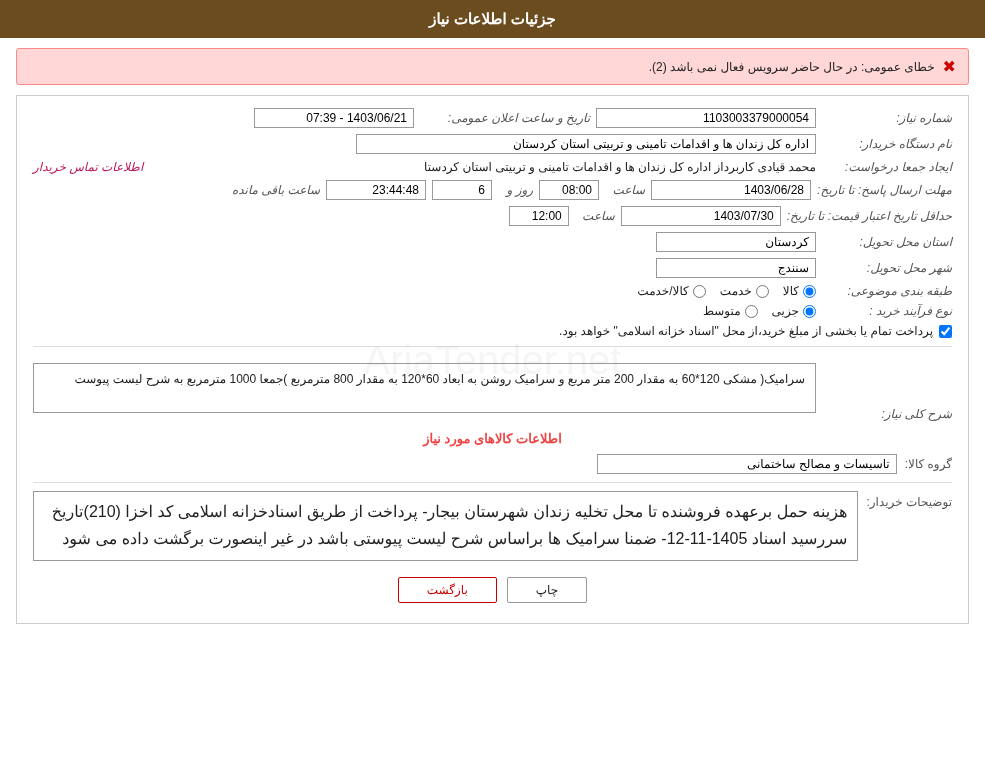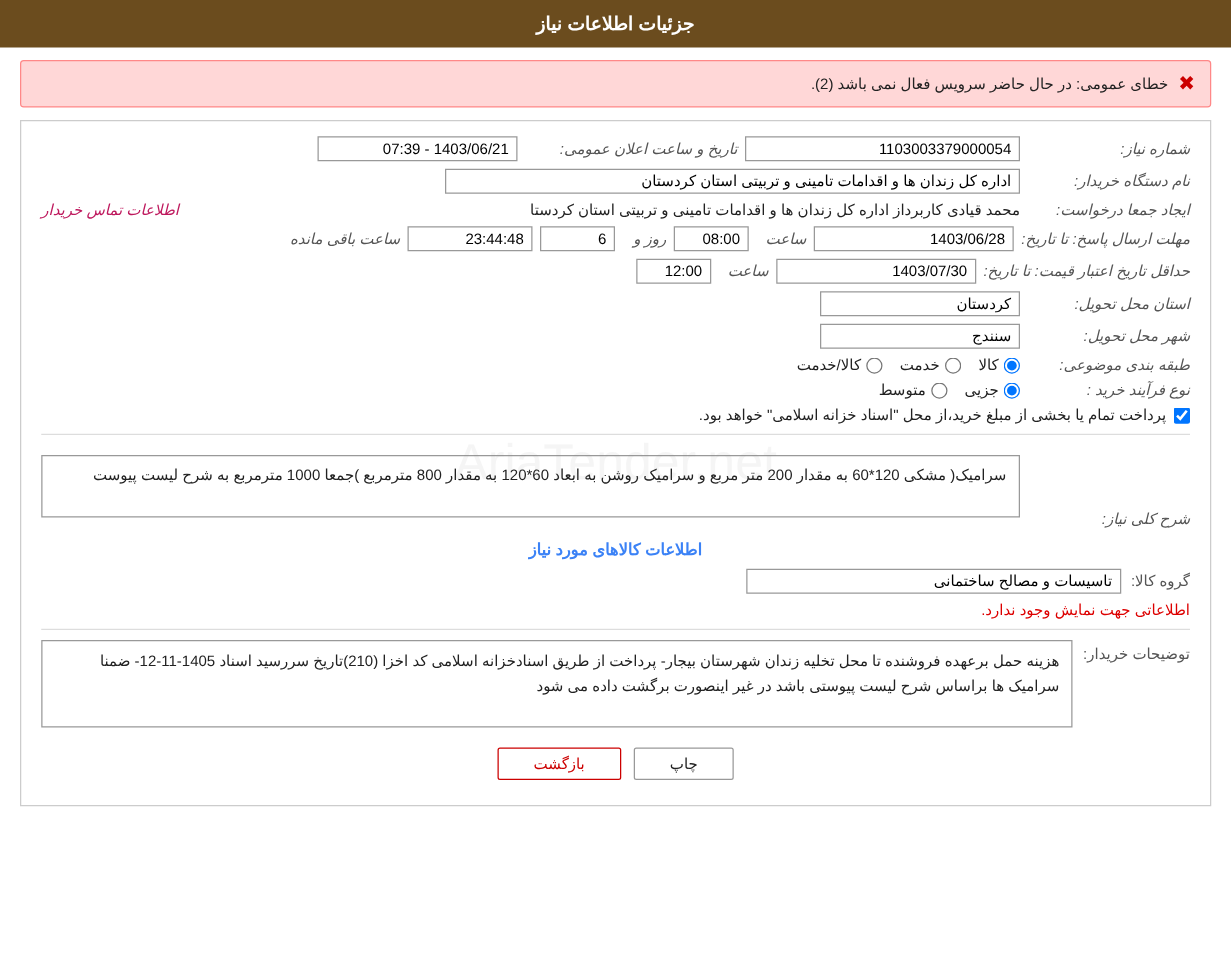--- a/index.html
+++ b/index.html
@@ -124,7 +124,7 @@
       font-weight: bold;
       font-size: 13px;
       margin: 10px 0 8px;
-      color: #3b82f6;
+      color: #ef4444;
     }
     
     .group-row {

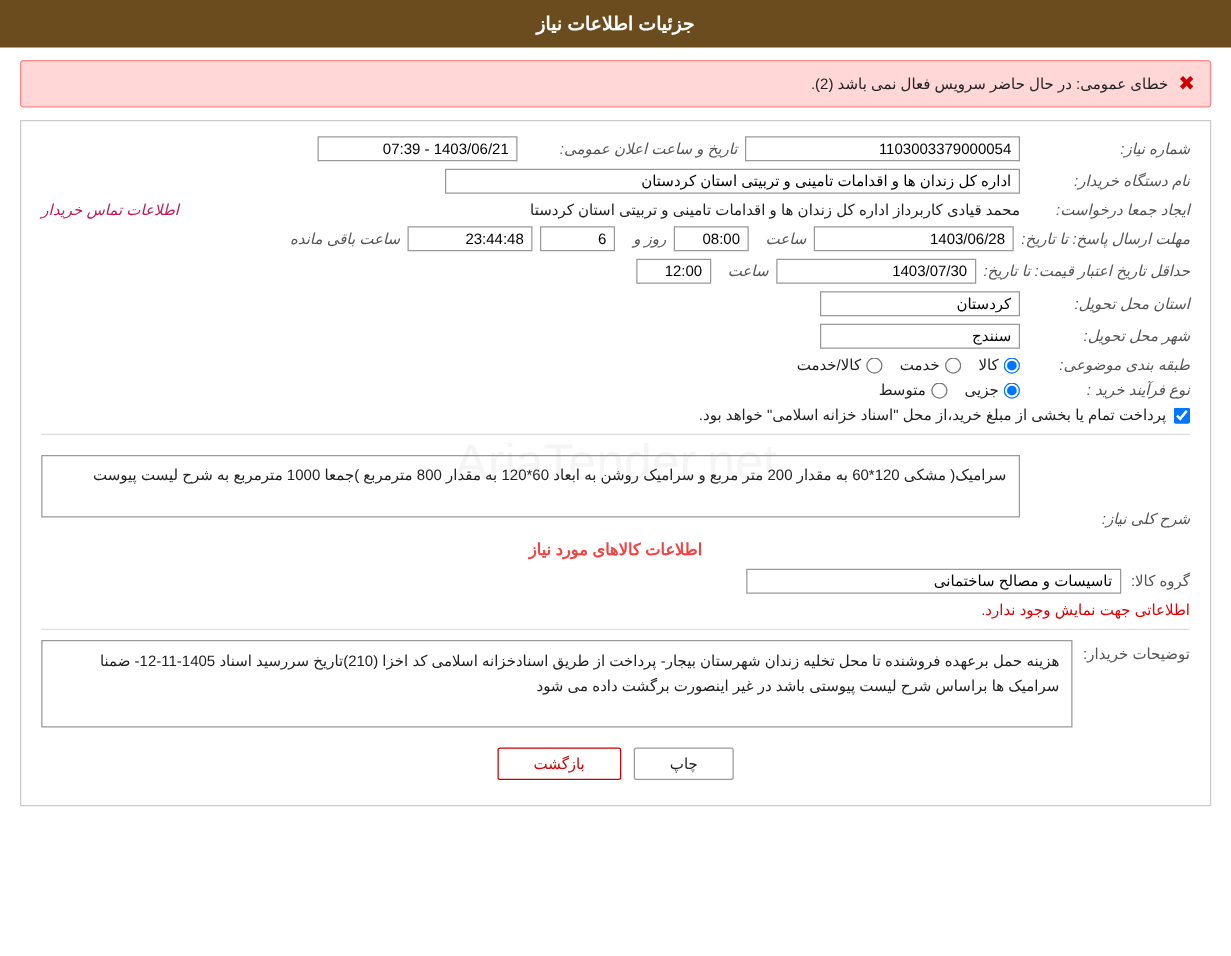--- a/index.html
+++ b/index.html
@@ -334,7 +334,6 @@
       <input class="input-field" style="width: 300px;" type="text" readonly="" value="تاسیسات و مصالح ساختمانی">
     </div>
 
-    <div class="info-notice">اطلاعاتی جهت نمایش وجود ندارد.</div>
 
     <hr class="divider-line">
 

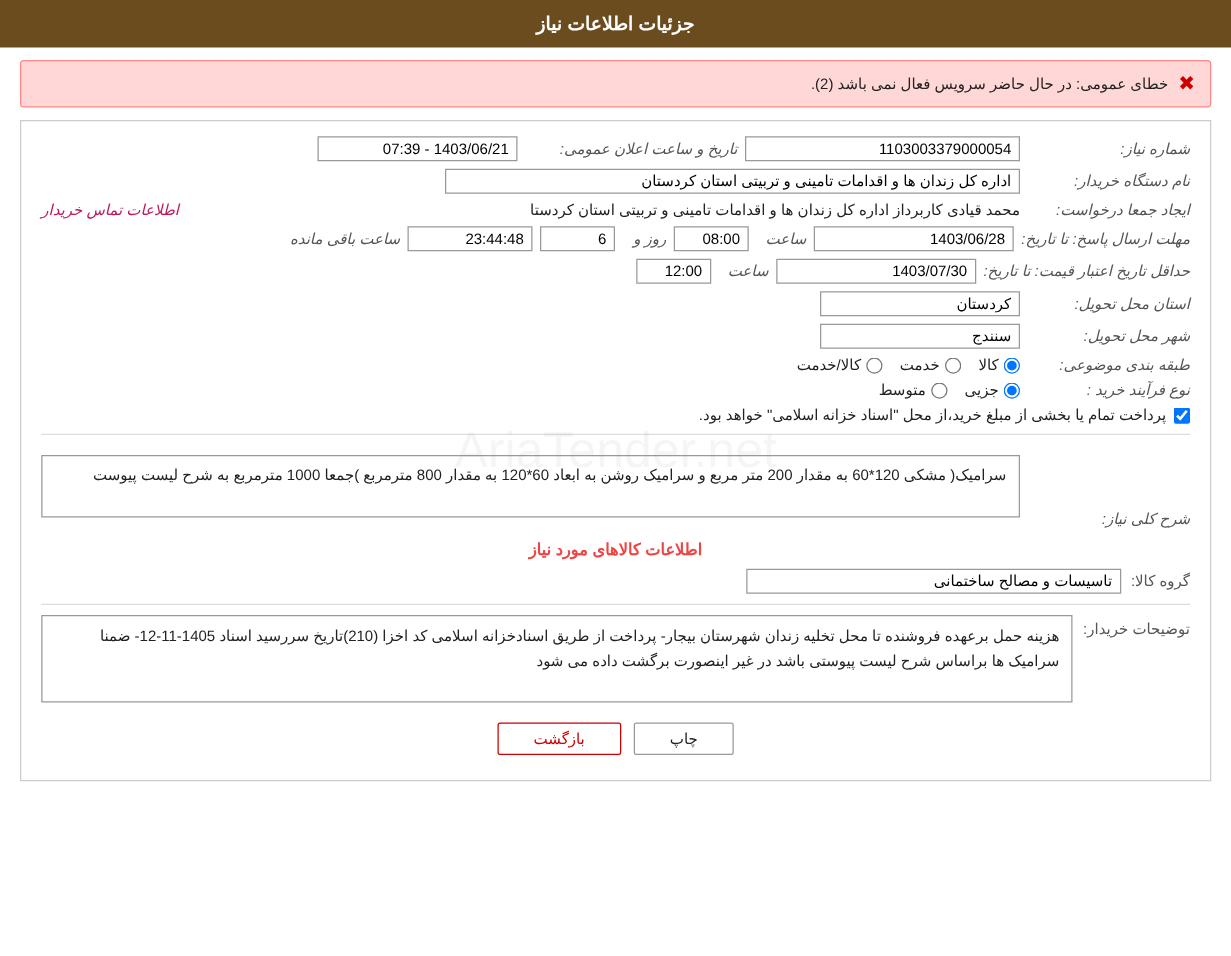--- a/index.html
+++ b/index.html
@@ -164,7 +164,7 @@
     .buyer-notes-box {
       border: 1px solid #999;
       padding: 6px 10px;
-      font-size: 12px;
+      font-size: 16px;
       direction: rtl;
       line-height: 1.7;
       background: #fff;

